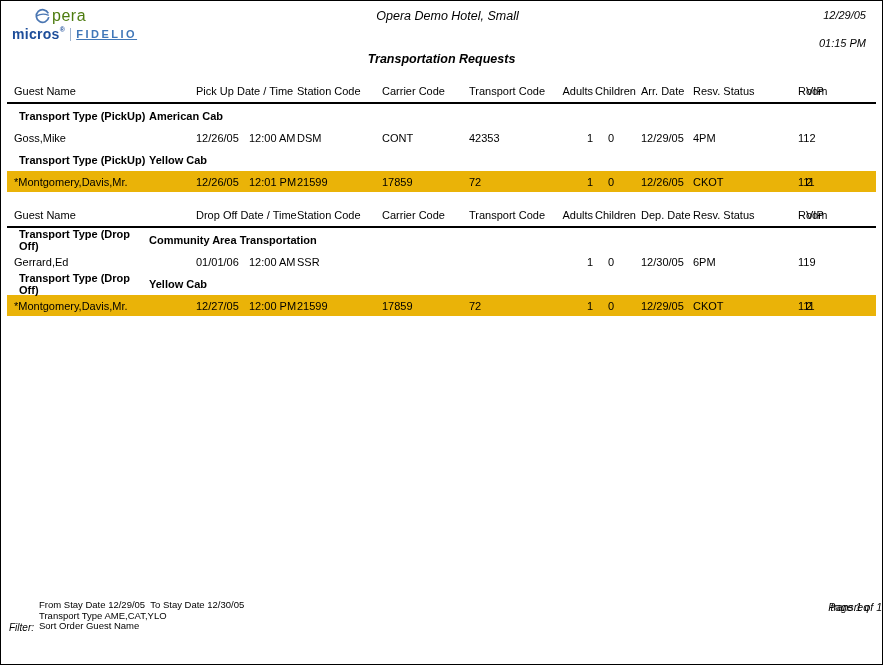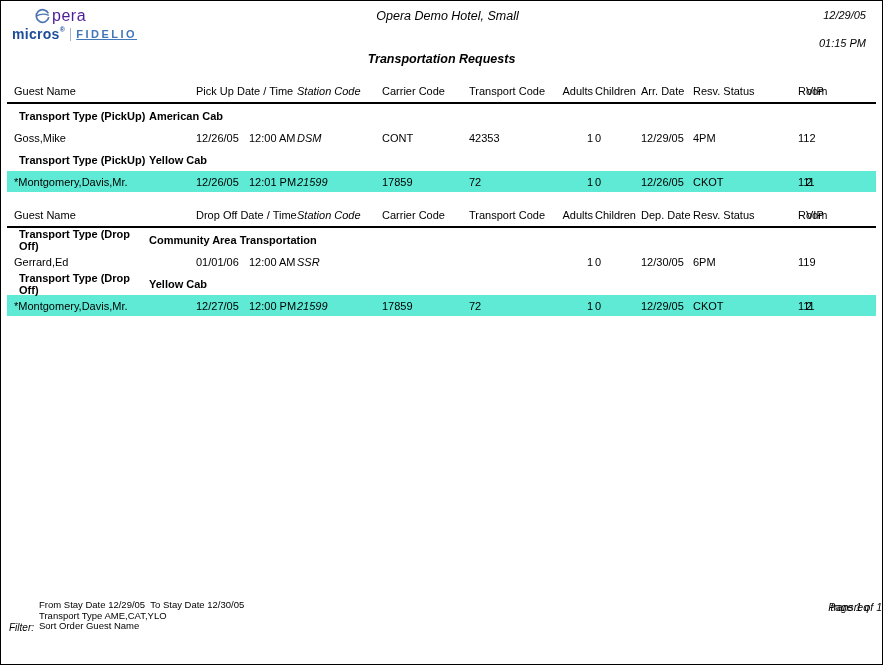--- a/index.html
+++ b/index.html
@@ -62,7 +62,7 @@
 <div class="page">
 
   <div class="logo">
-    <div class="logo-opera" style="color:#4c1d95;">
+    <div class="logo-opera" style="color:#4d7c0f;">
       <svg width="17" height="17" viewBox="0 0 20 20">
         <path d="M16.8 6.2 A7.4 7.4 0 1 0 17.4 10.8" fill="none" stroke="#4a76b2" stroke-width="2"></path>
         <path d="M3.2 9.2 Q 10 5.6 17.4 8.6" fill="none" stroke="#4a76b2" stroke-width="1.6"></path>

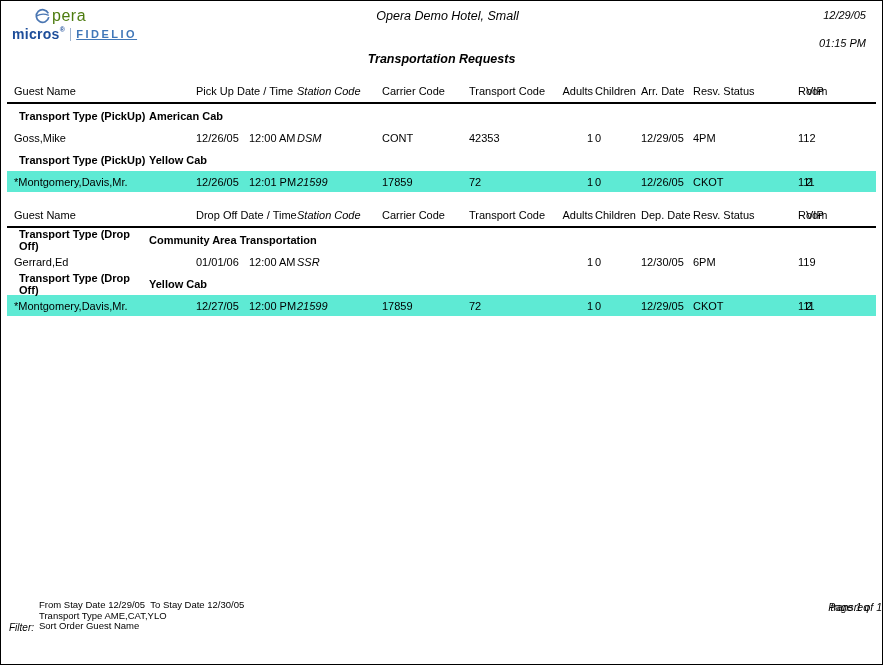--- a/index.html
+++ b/index.html
@@ -37,7 +37,7 @@
   .cell { overflow:visible; }
   .c0 { grid-column:1; padding-left:7px; }
   .cdt { grid-column:2 / span 2; }
-  .c1 { grid-column:2; } .c2 { grid-column:3; } .c3 { grid-column:4;font-style:italic; }
+  .c1 { grid-column:2; } .c2 { grid-column:3; } .c3 { grid-column:4; }
   .c4 { grid-column:5; } .c5 { grid-column:6; }
   .c6 { grid-column:7; text-align:right; padding-right:2px; }
   .c7 { grid-column:8; text-align:left; padding-right:8px; }

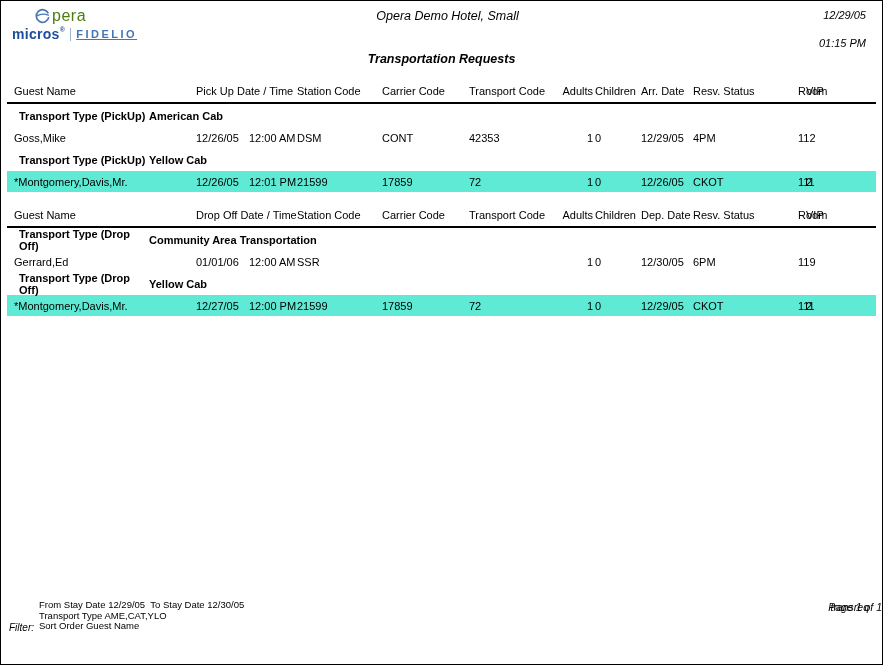--- a/index.html
+++ b/index.html
@@ -40,7 +40,7 @@
   .c1 { grid-column:2; } .c2 { grid-column:3; } .c3 { grid-column:4; }
   .c4 { grid-column:5; } .c5 { grid-column:6; }
   .c6 { grid-column:7; text-align:right; padding-right:2px; }
-  .c7 { grid-column:8; text-align:left; padding-right:8px; }
+  .c7 { grid-column:8; text-align:center; padding-right:8px; }
   .c8 { grid-column:9; padding-left:6px; }
   .c9 { grid-column:10; } .c10 { grid-column:11;margin-left:47px; }
   .c11 { grid-column:12; padding-left:5px; }

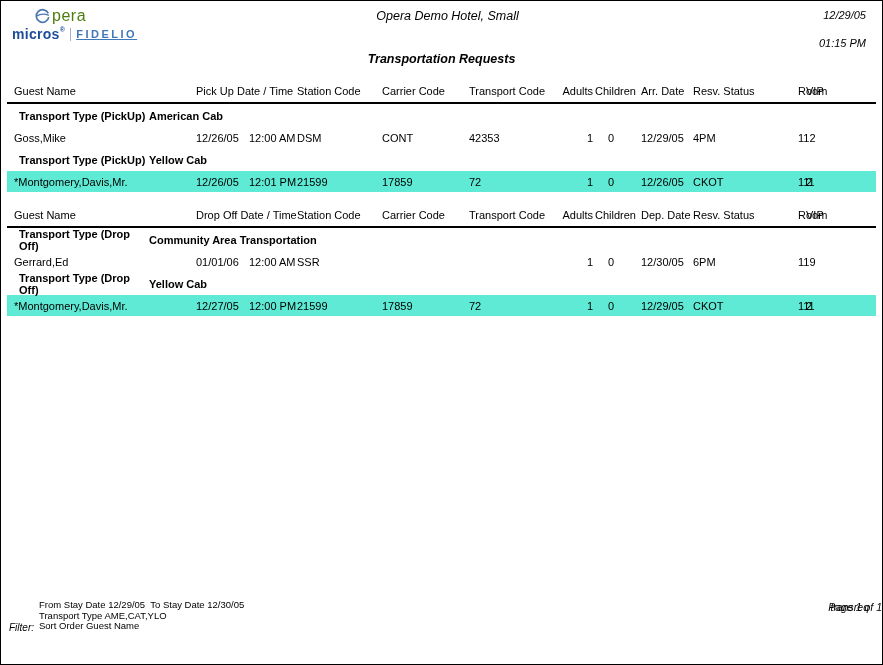--- a/index.html
+++ b/index.html
@@ -33,7 +33,7 @@
          align-items:center; white-space:nowrap; }
   .header-row { height:22px; border-bottom:2px solid #000; }
   .data-row { height:21px; }
-  .data-row.shaded { background:#5eead4; }
+  .data-row.shaded { background:#eab308; }
   .cell { overflow:visible; }
   .c0 { grid-column:1; padding-left:7px; }
   .cdt { grid-column:2 / span 2; }

